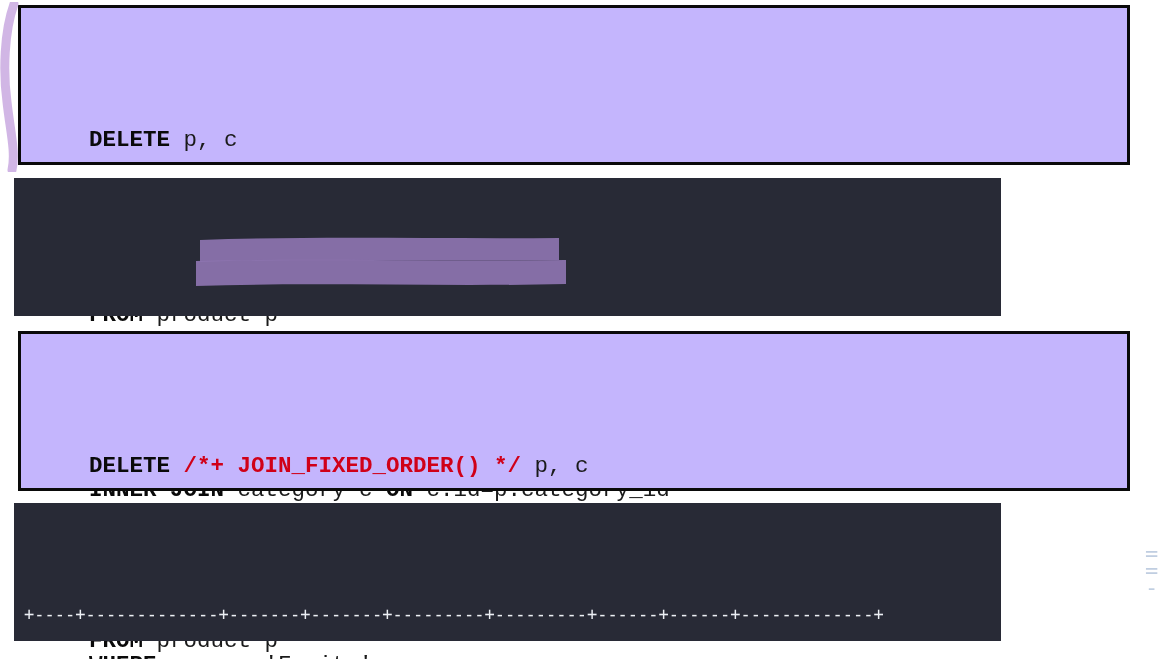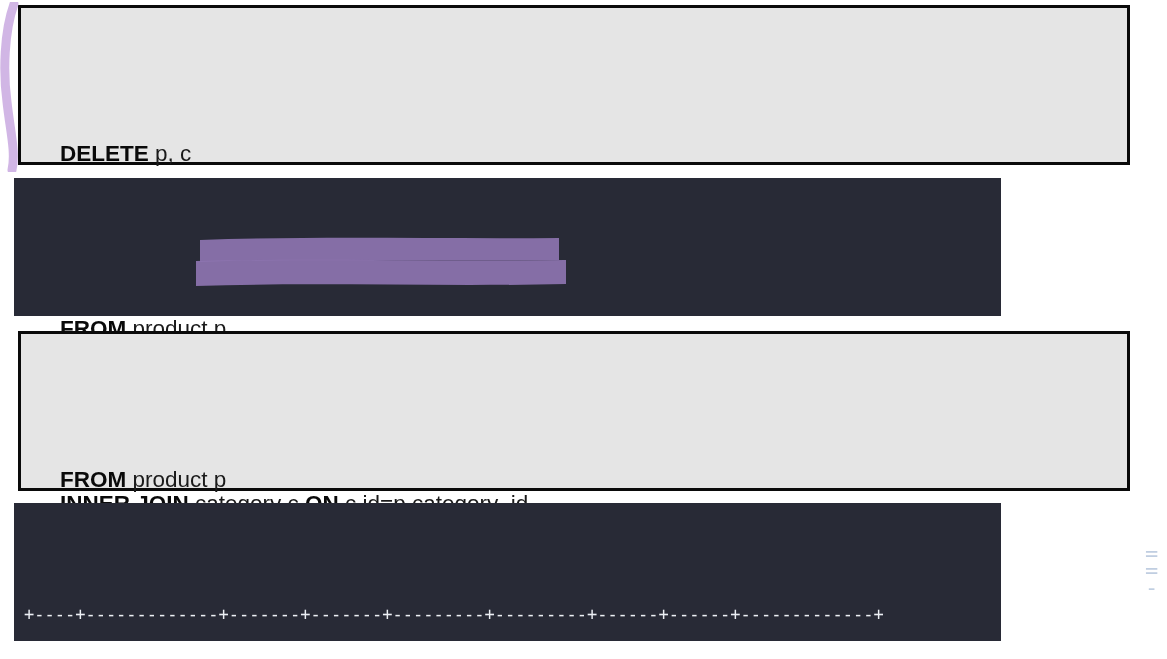--- a/index.html
+++ b/index.html
@@ -19,11 +19,11 @@
   
   .code-block {
     position: absolute;
-    background: #e5e5e5;
+    background: #c4b5fd;
     border: 3px solid #0a0a0a;
     box-sizing: border-box;
-    padding: 23px 0 10px 14px;
-    font-family: Liberation Sans, sans-serif;
+    padding: 10px 0 10px 14px;
+    font-family: Liberation Mono, monospace;
     font-size: 22.5px;
     line-height: 35px;
     color: #0d0d0d;

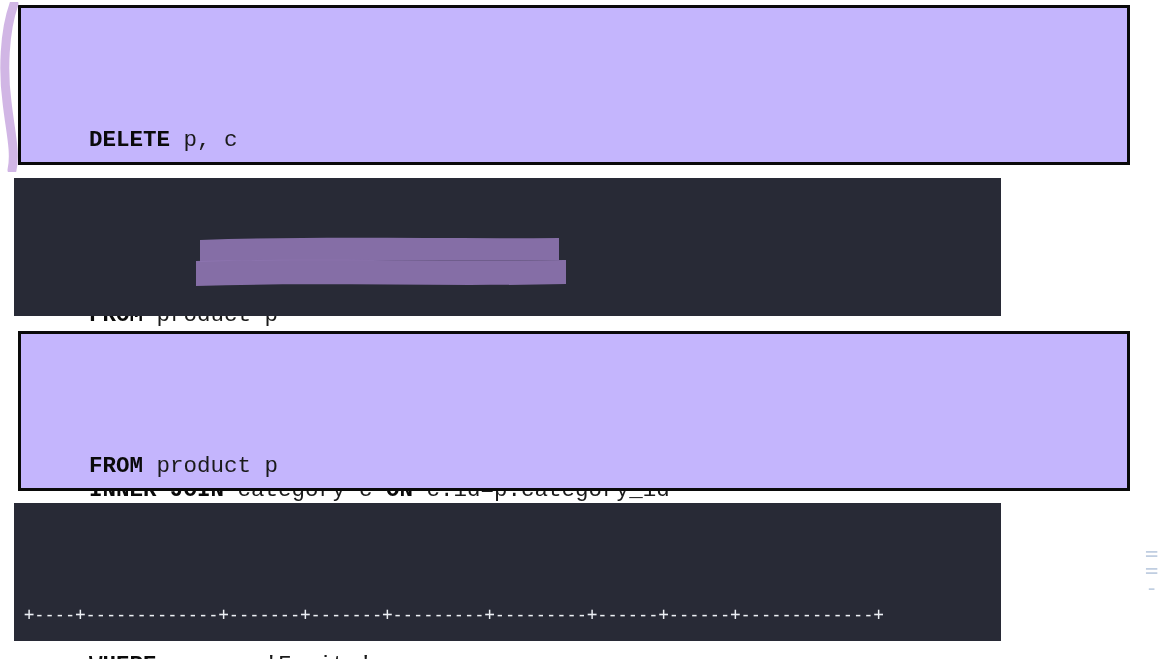--- a/index.html
+++ b/index.html
@@ -137,6 +137,9 @@
 
 <div class="code-block" id="code-block-2" style="left:18px; top:331px; width:1112px; height:160px;">
   <div class="code-line">
+    <span class="kw">DELETE</span><span class="plain"> </span><span class="hint">/*+ JOIN_FIXED_ORDER() */</span><span class="plain"> p, c</span>
+  </div>
+  <div class="code-line">
     <span class="kw">FROM</span><span class="plain"> product p</span>
   </div>
   

